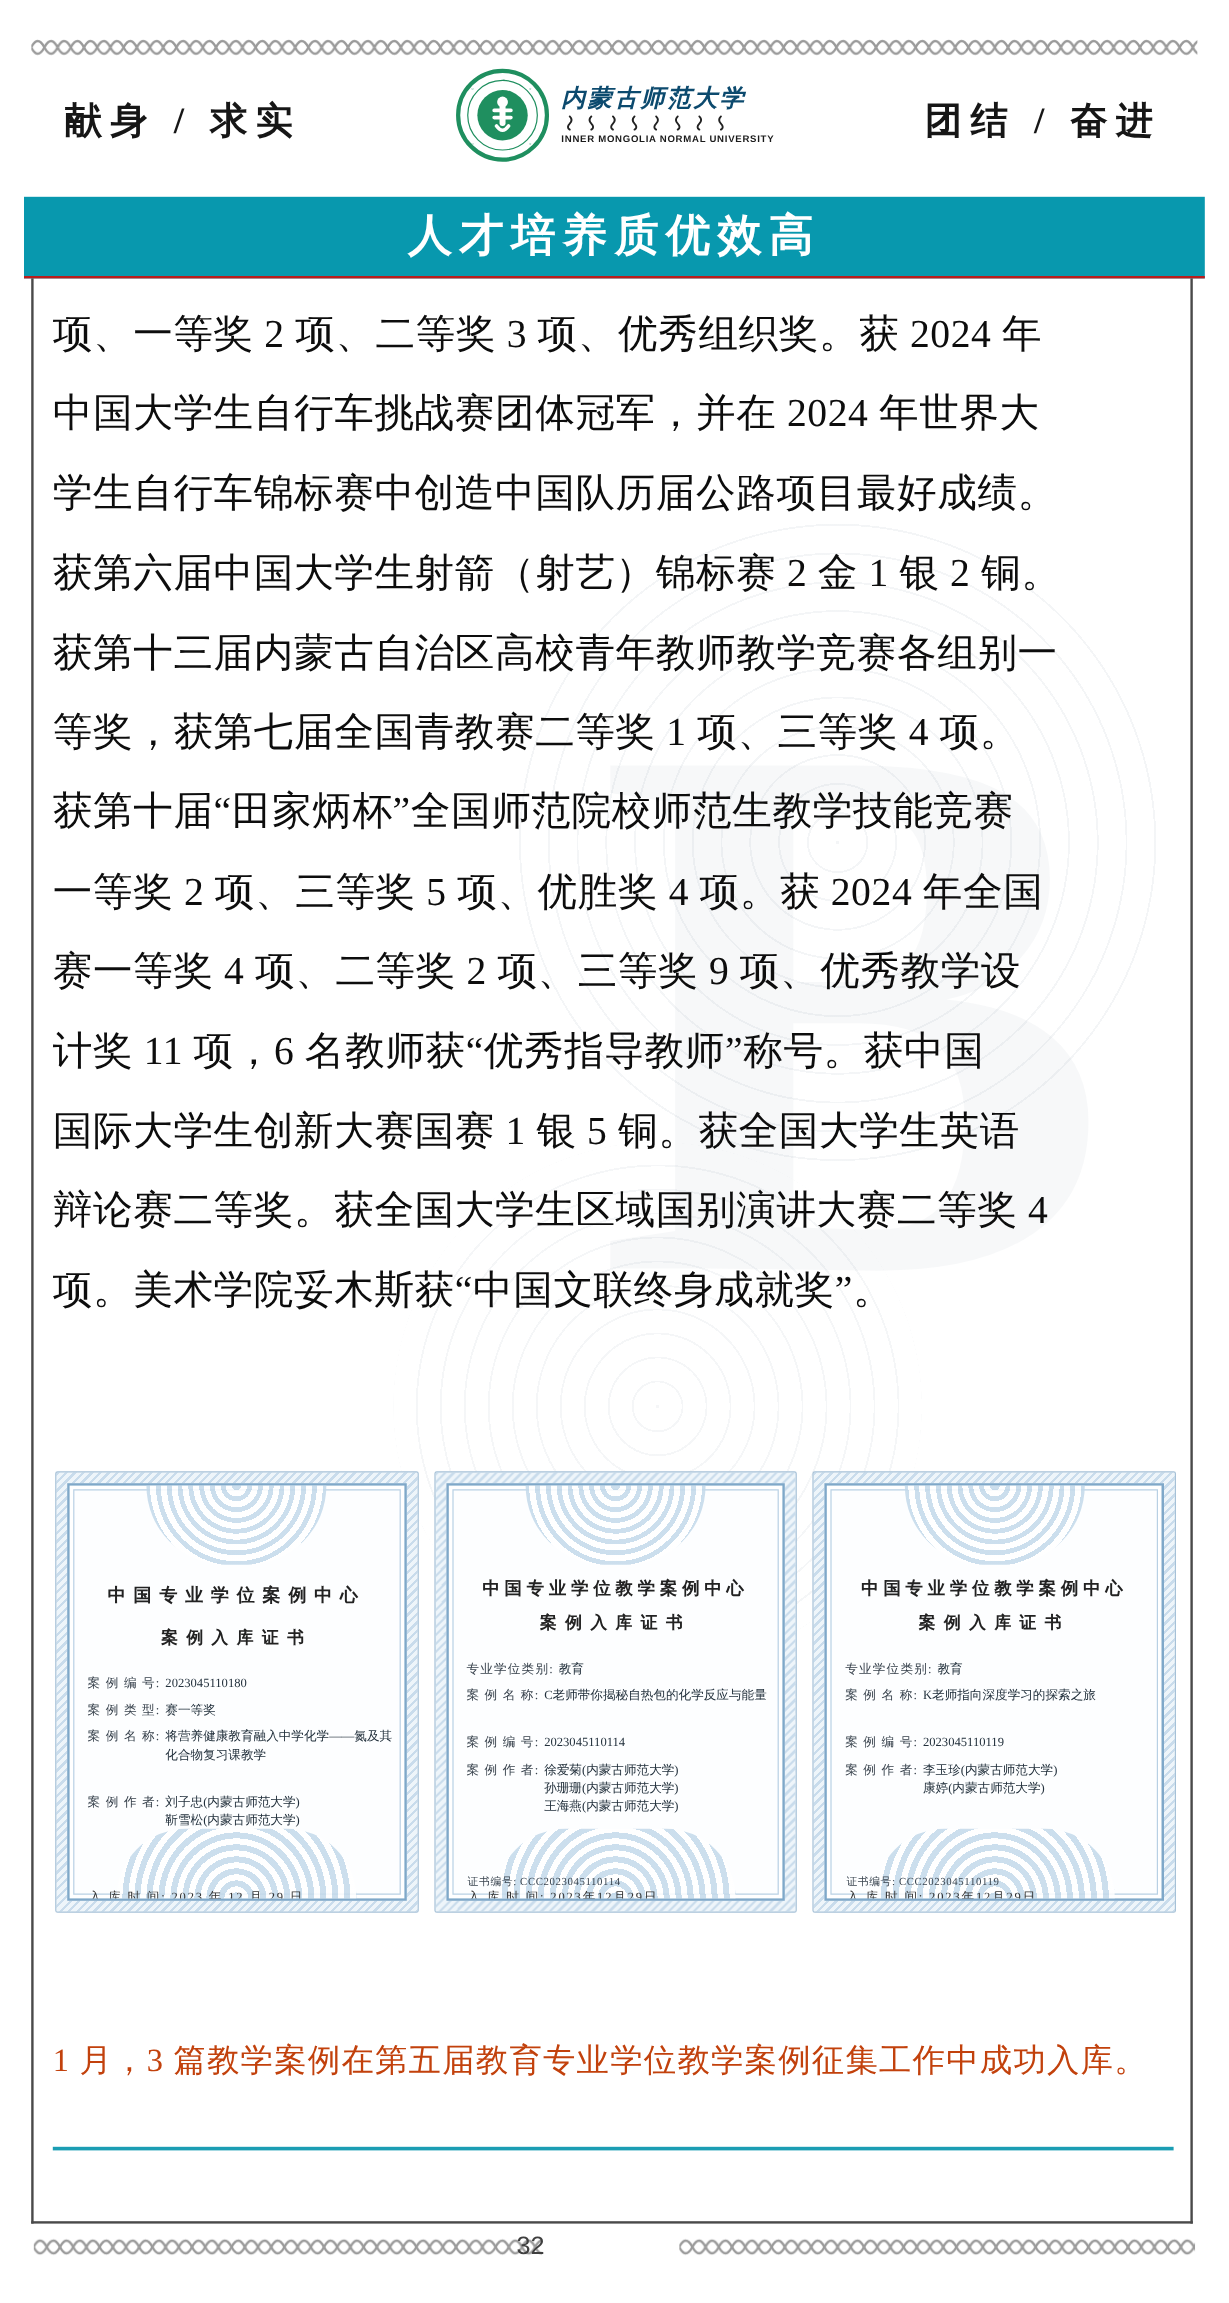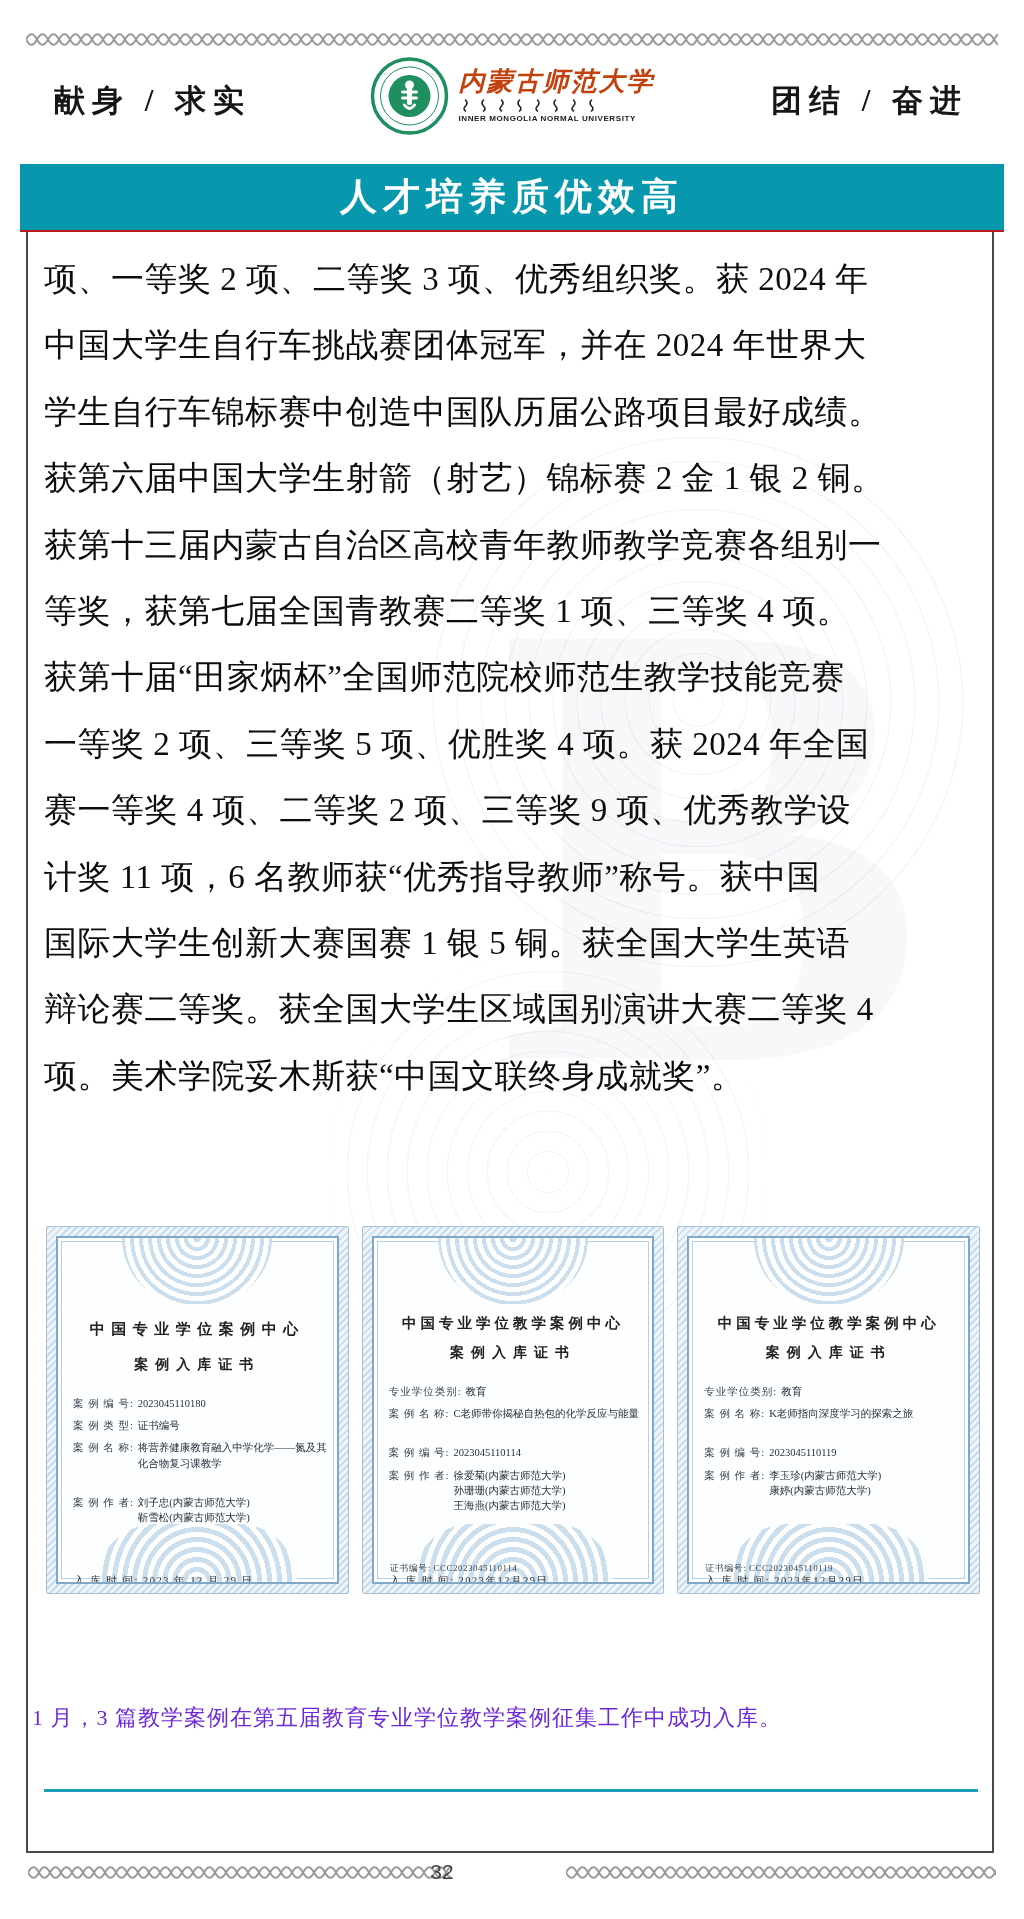--- a/index.html
+++ b/index.html
@@ -17,7 +17,7 @@
               display:flex;align-items:center;gap:9px;}
   .logo-badge{width:80px;height:80px;}
   .logo-text{display:flex;flex-direction:column;line-height:1;}
-  .uni-cn{font-size:26px;font-weight:bold;font-style:italic;color:#c2410c;letter-spacing:2px;}
+  .uni-cn{font-size:20px;font-weight:bold;font-style:italic;color:#0c4a6e;letter-spacing:2px;}
   .uni-mn{height:15px;margin:3px 0 2px 1px;}
   .uni-en{font-size:8px;letter-spacing:0.6px;color:#1a1a1a;font-family:"Liberation Sans",sans-serif;font-weight:bold;}
   

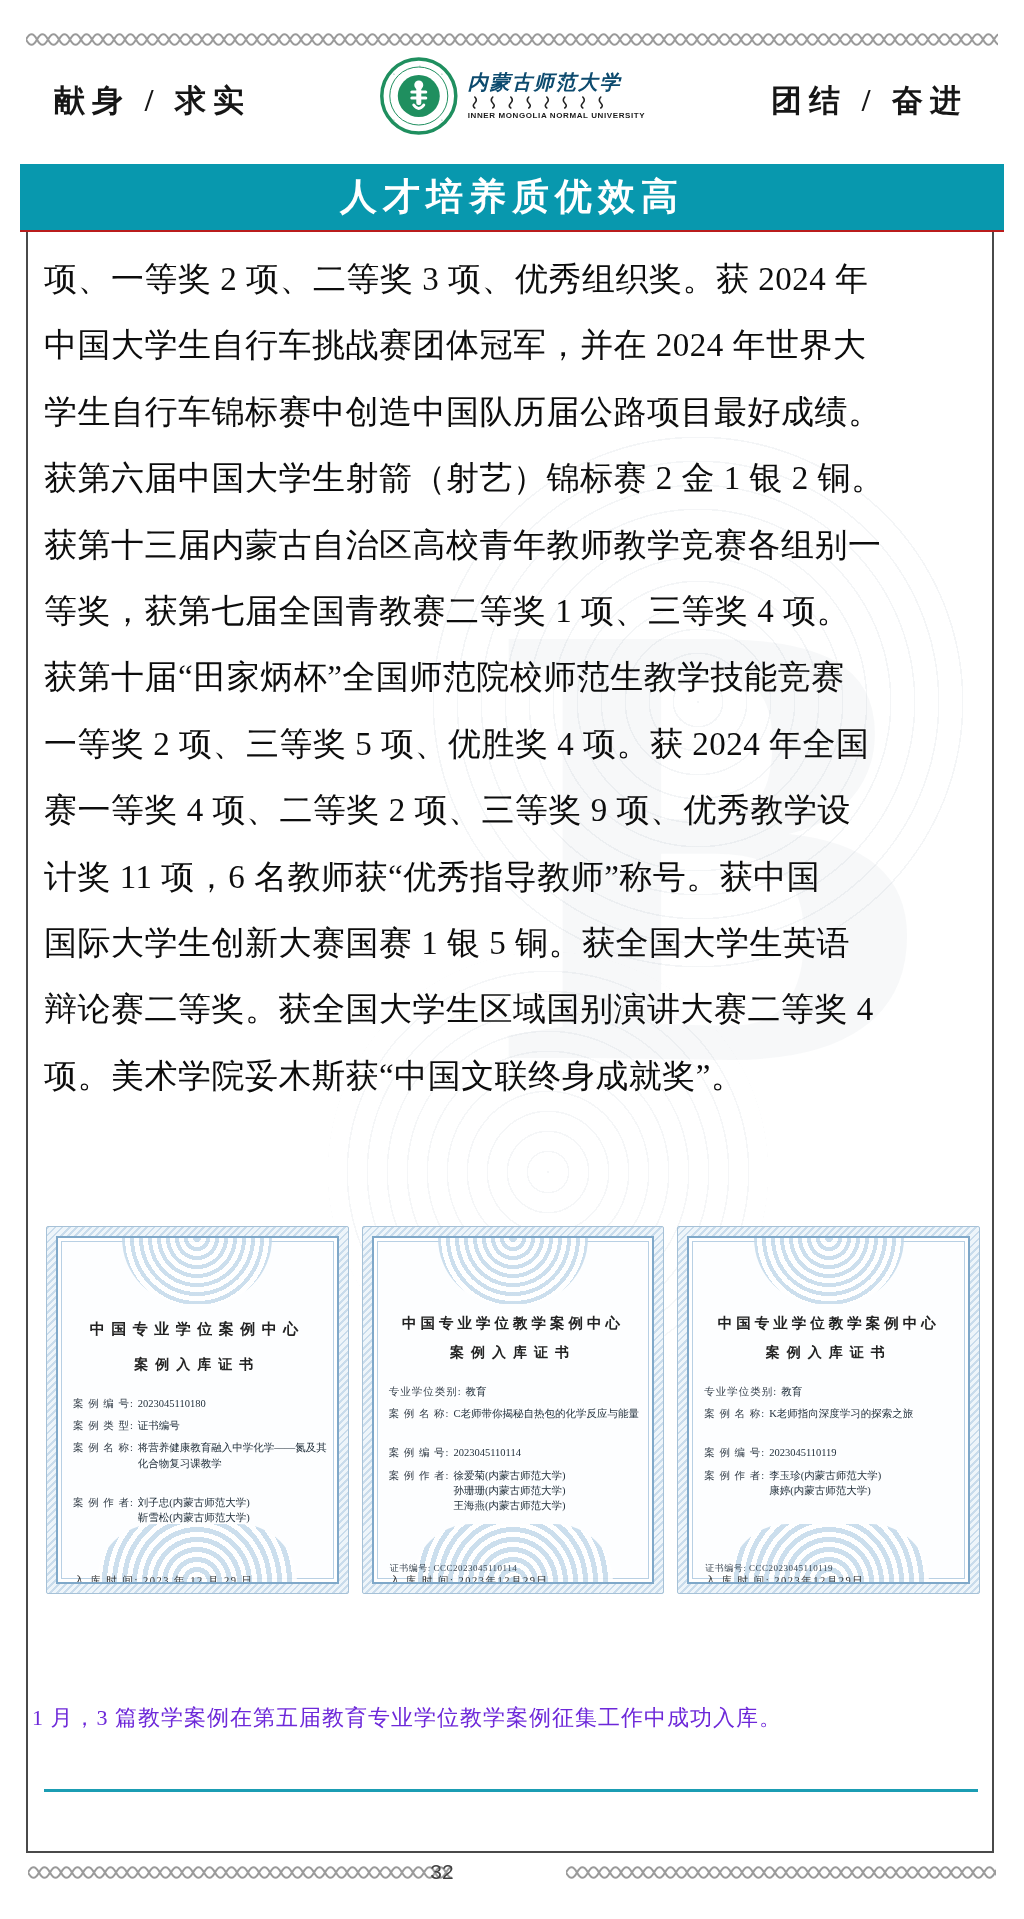--- a/index.html
+++ b/index.html
@@ -173,7 +173,7 @@
             </div>
           <div class="crow">
               <span class="clabel">案 例 类 型:</span>
-              <span class="cvalue">证书编号</span>
+              <span class="cvalue">赛一等奖</span>
             </div>
           <div class="crow">
               <span class="clabel">案 例 名 称:</span>

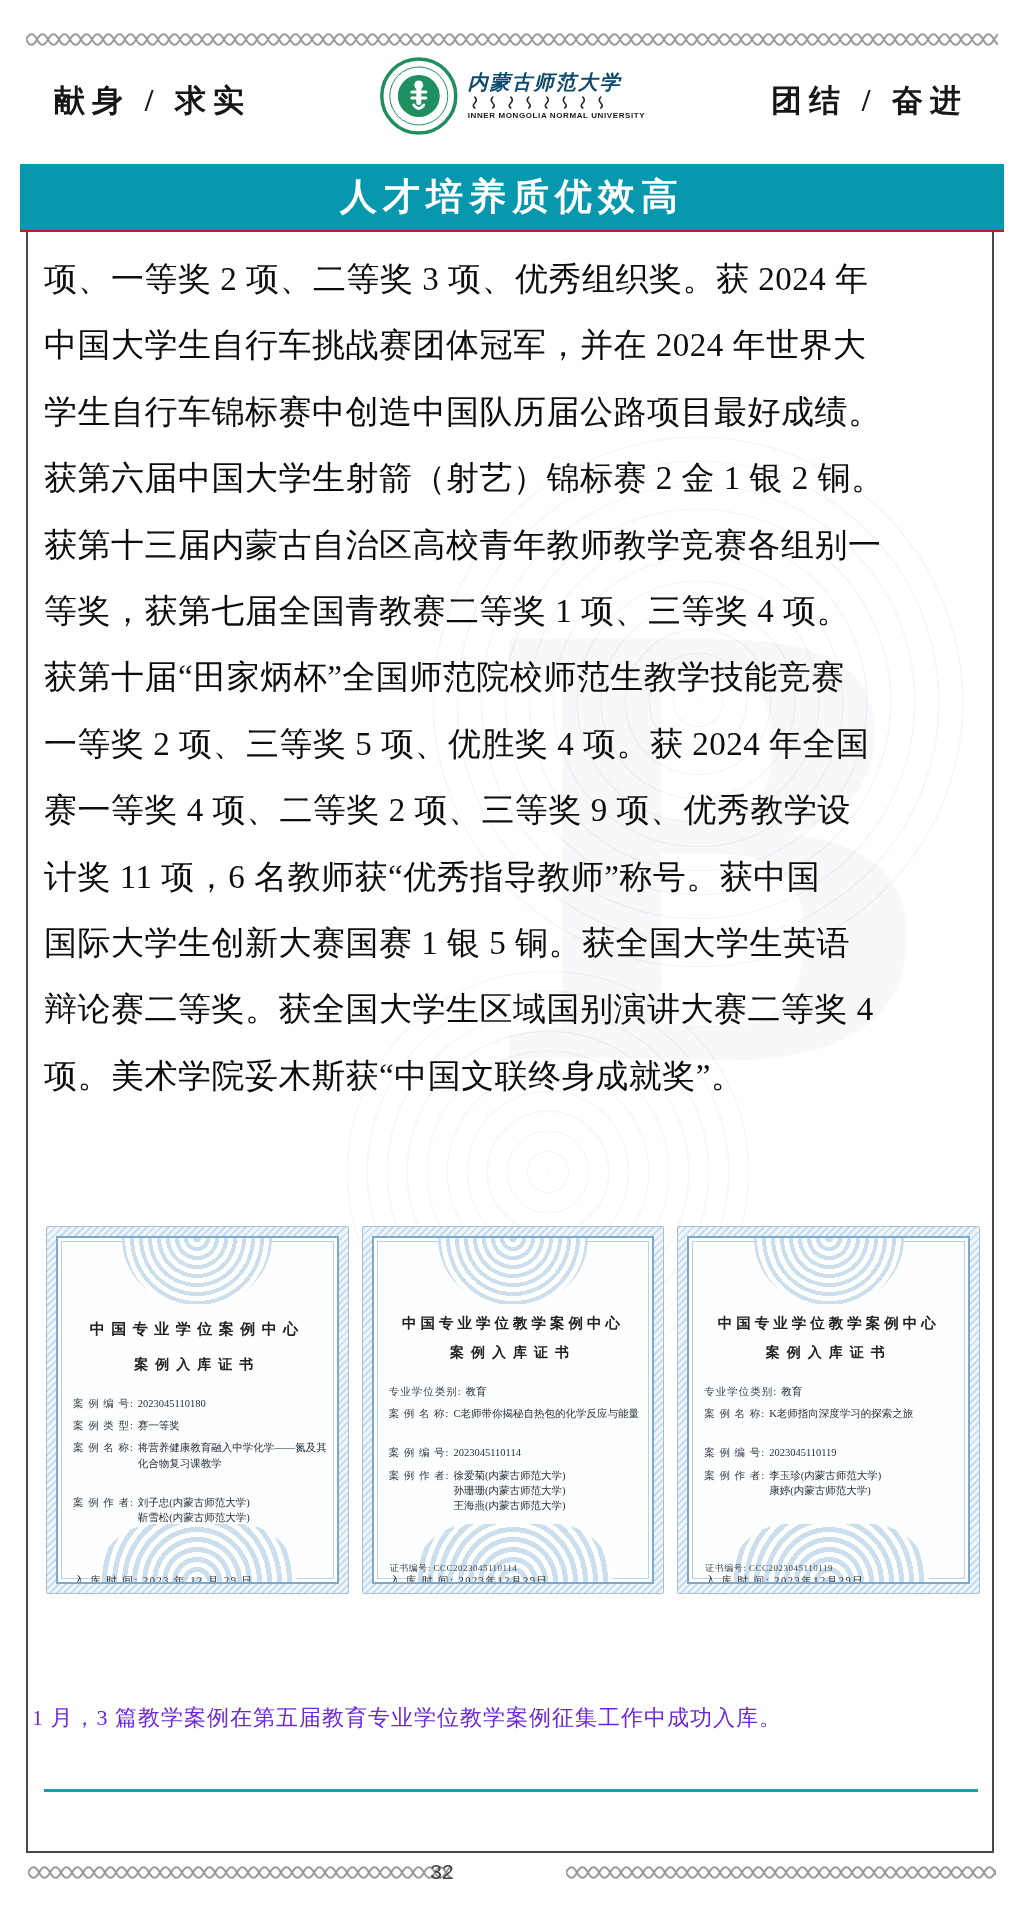--- a/index.html
+++ b/index.html
@@ -70,8 +70,8 @@
   .seal .stext{position:relative;z-index:1;opacity:.95;letter-spacing:0.5px;}
   .cert-no{position:absolute;bottom:7px;left:16px;font-size:9px;letter-spacing:0.5px;color:#3a4550;z-index:2;}
   
-  .caption{position:absolute;top:1698px;left:32px;width:932px;font-size:22px;line-height:39px;
-           color:#6d28d9;letter-spacing:1px;}
+  .caption{position:absolute;top:1698px;left:44px;width:932px;font-size:27px;line-height:39px;
+           color:#c2410c;letter-spacing:1px;}
   .rule{position:absolute;top:1789px;left:44px;width:934px;height:3px;background:#1B9DB3;}
   .page-num{position:absolute;top:1860px;left:0;width:884px;text-align:center;
             font-size:21px;color:#3f3f3f;font-family:"Liberation Sans",sans-serif;}

